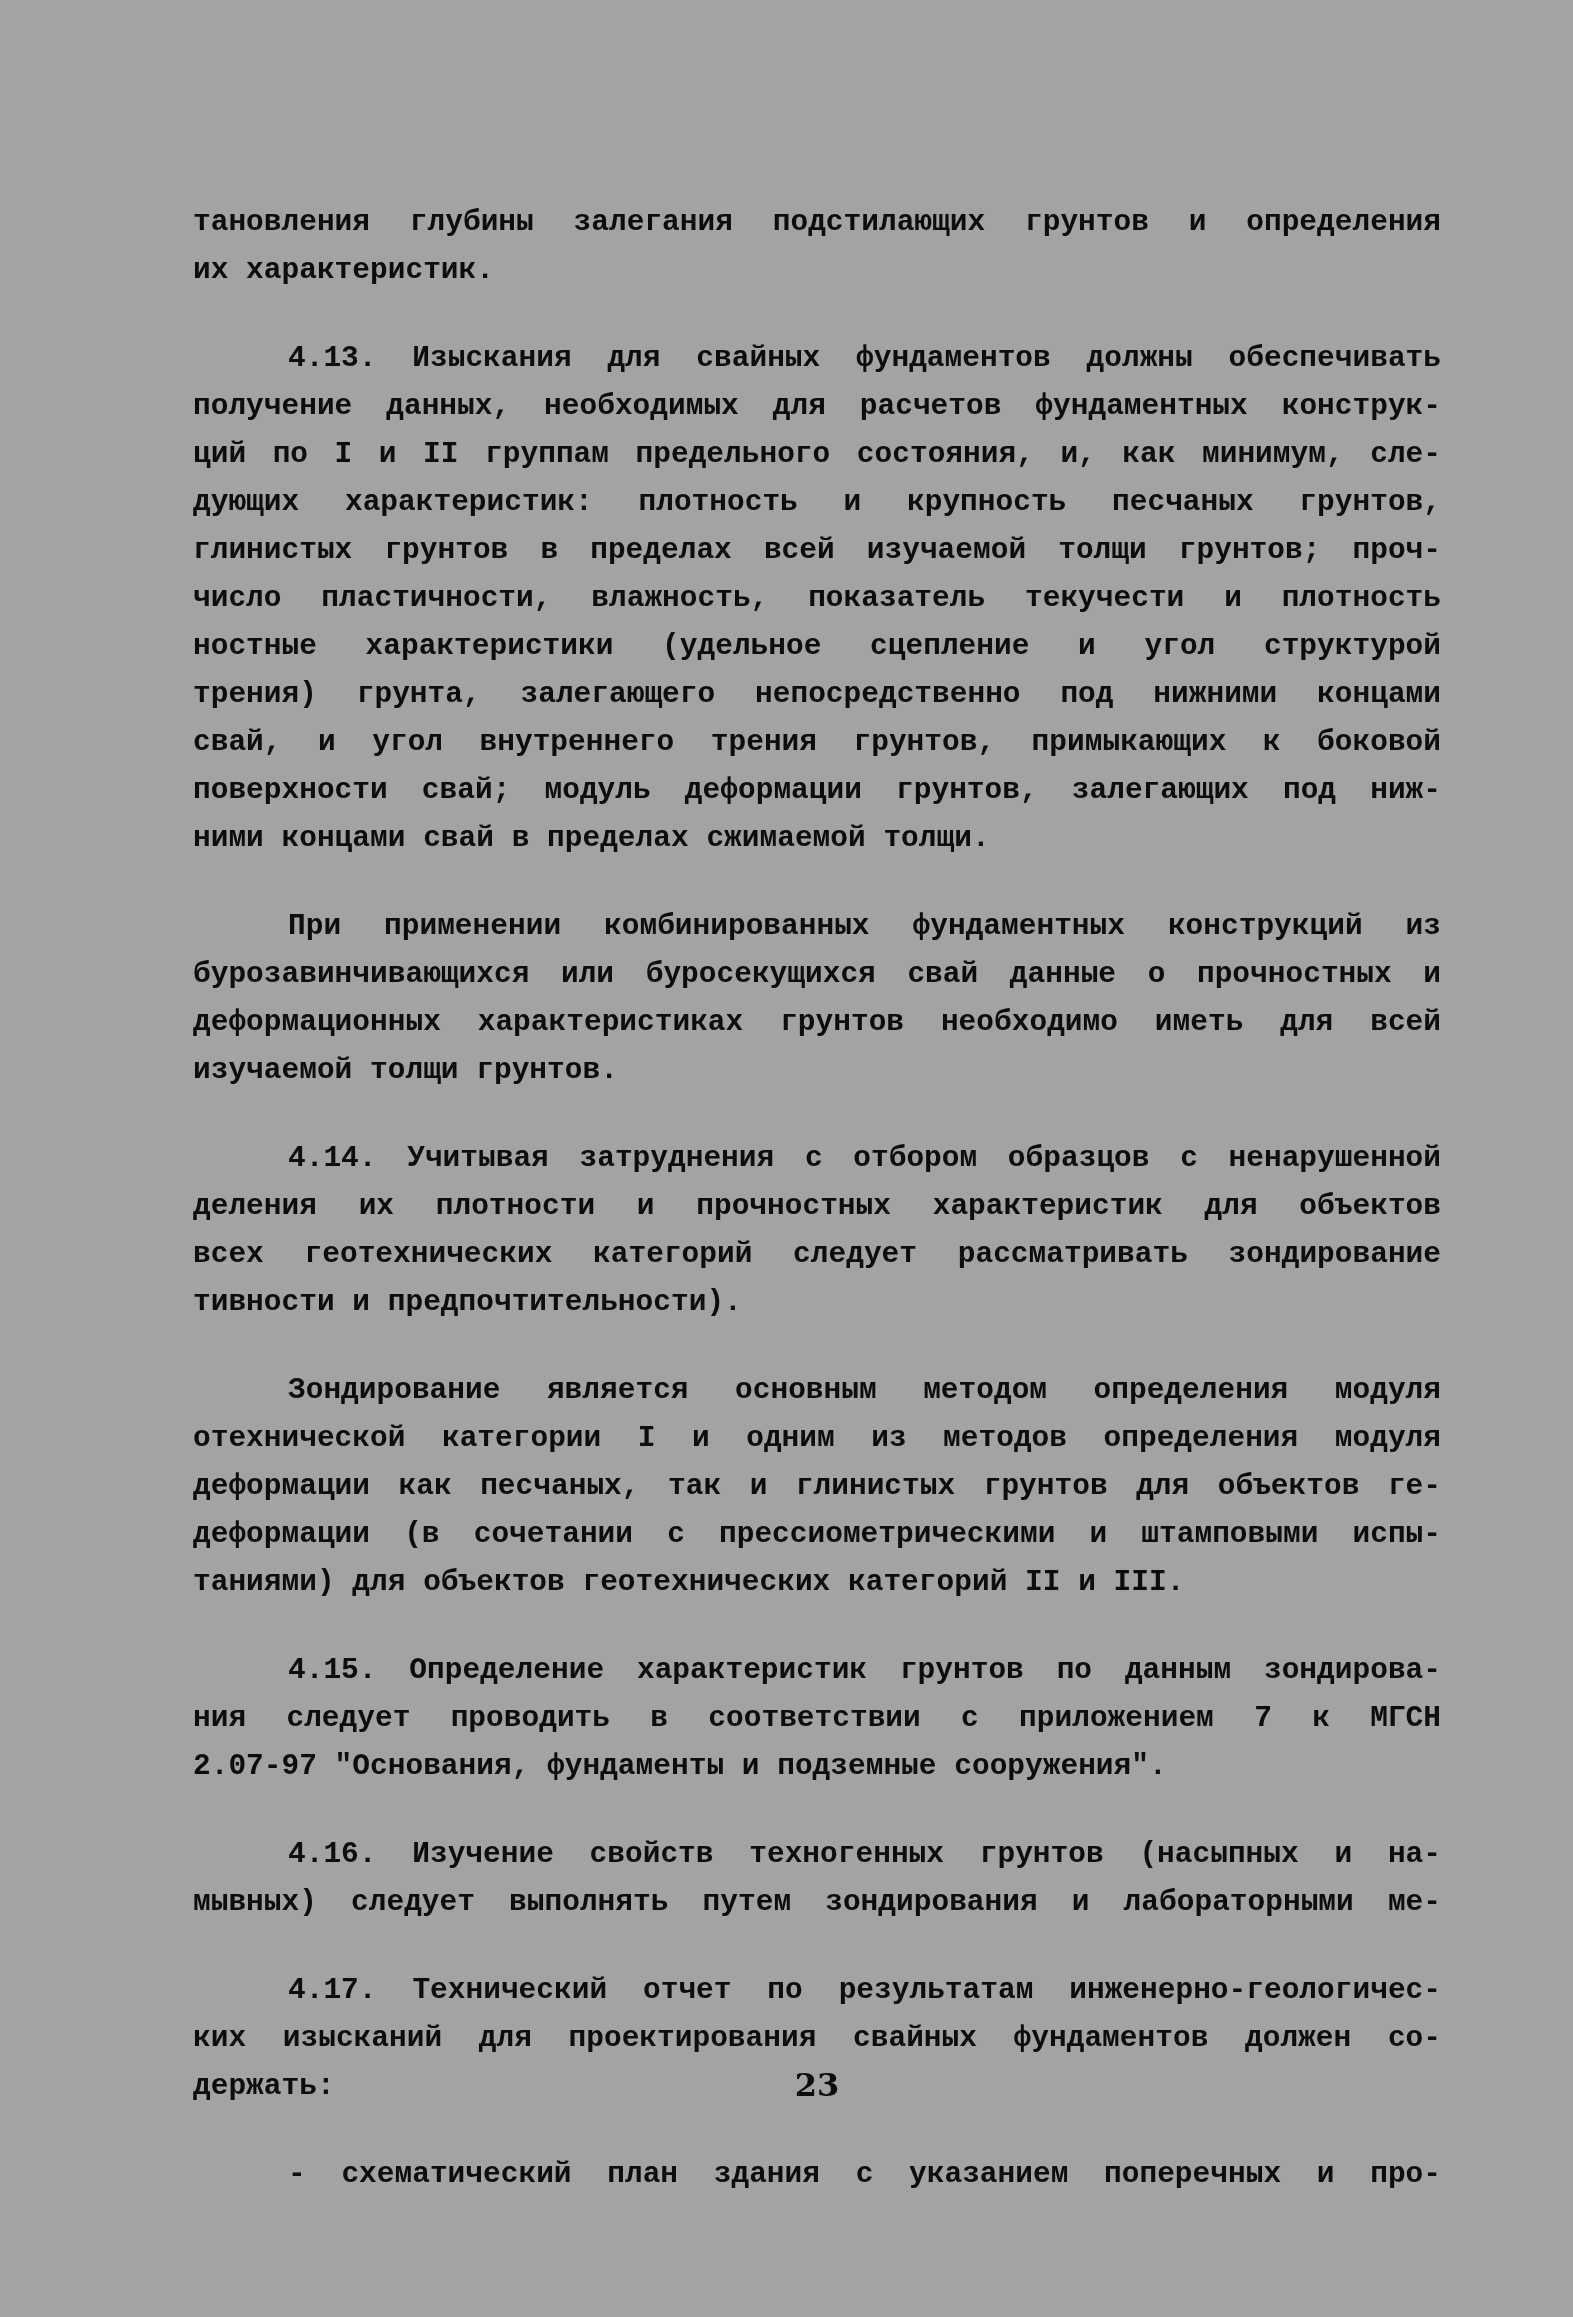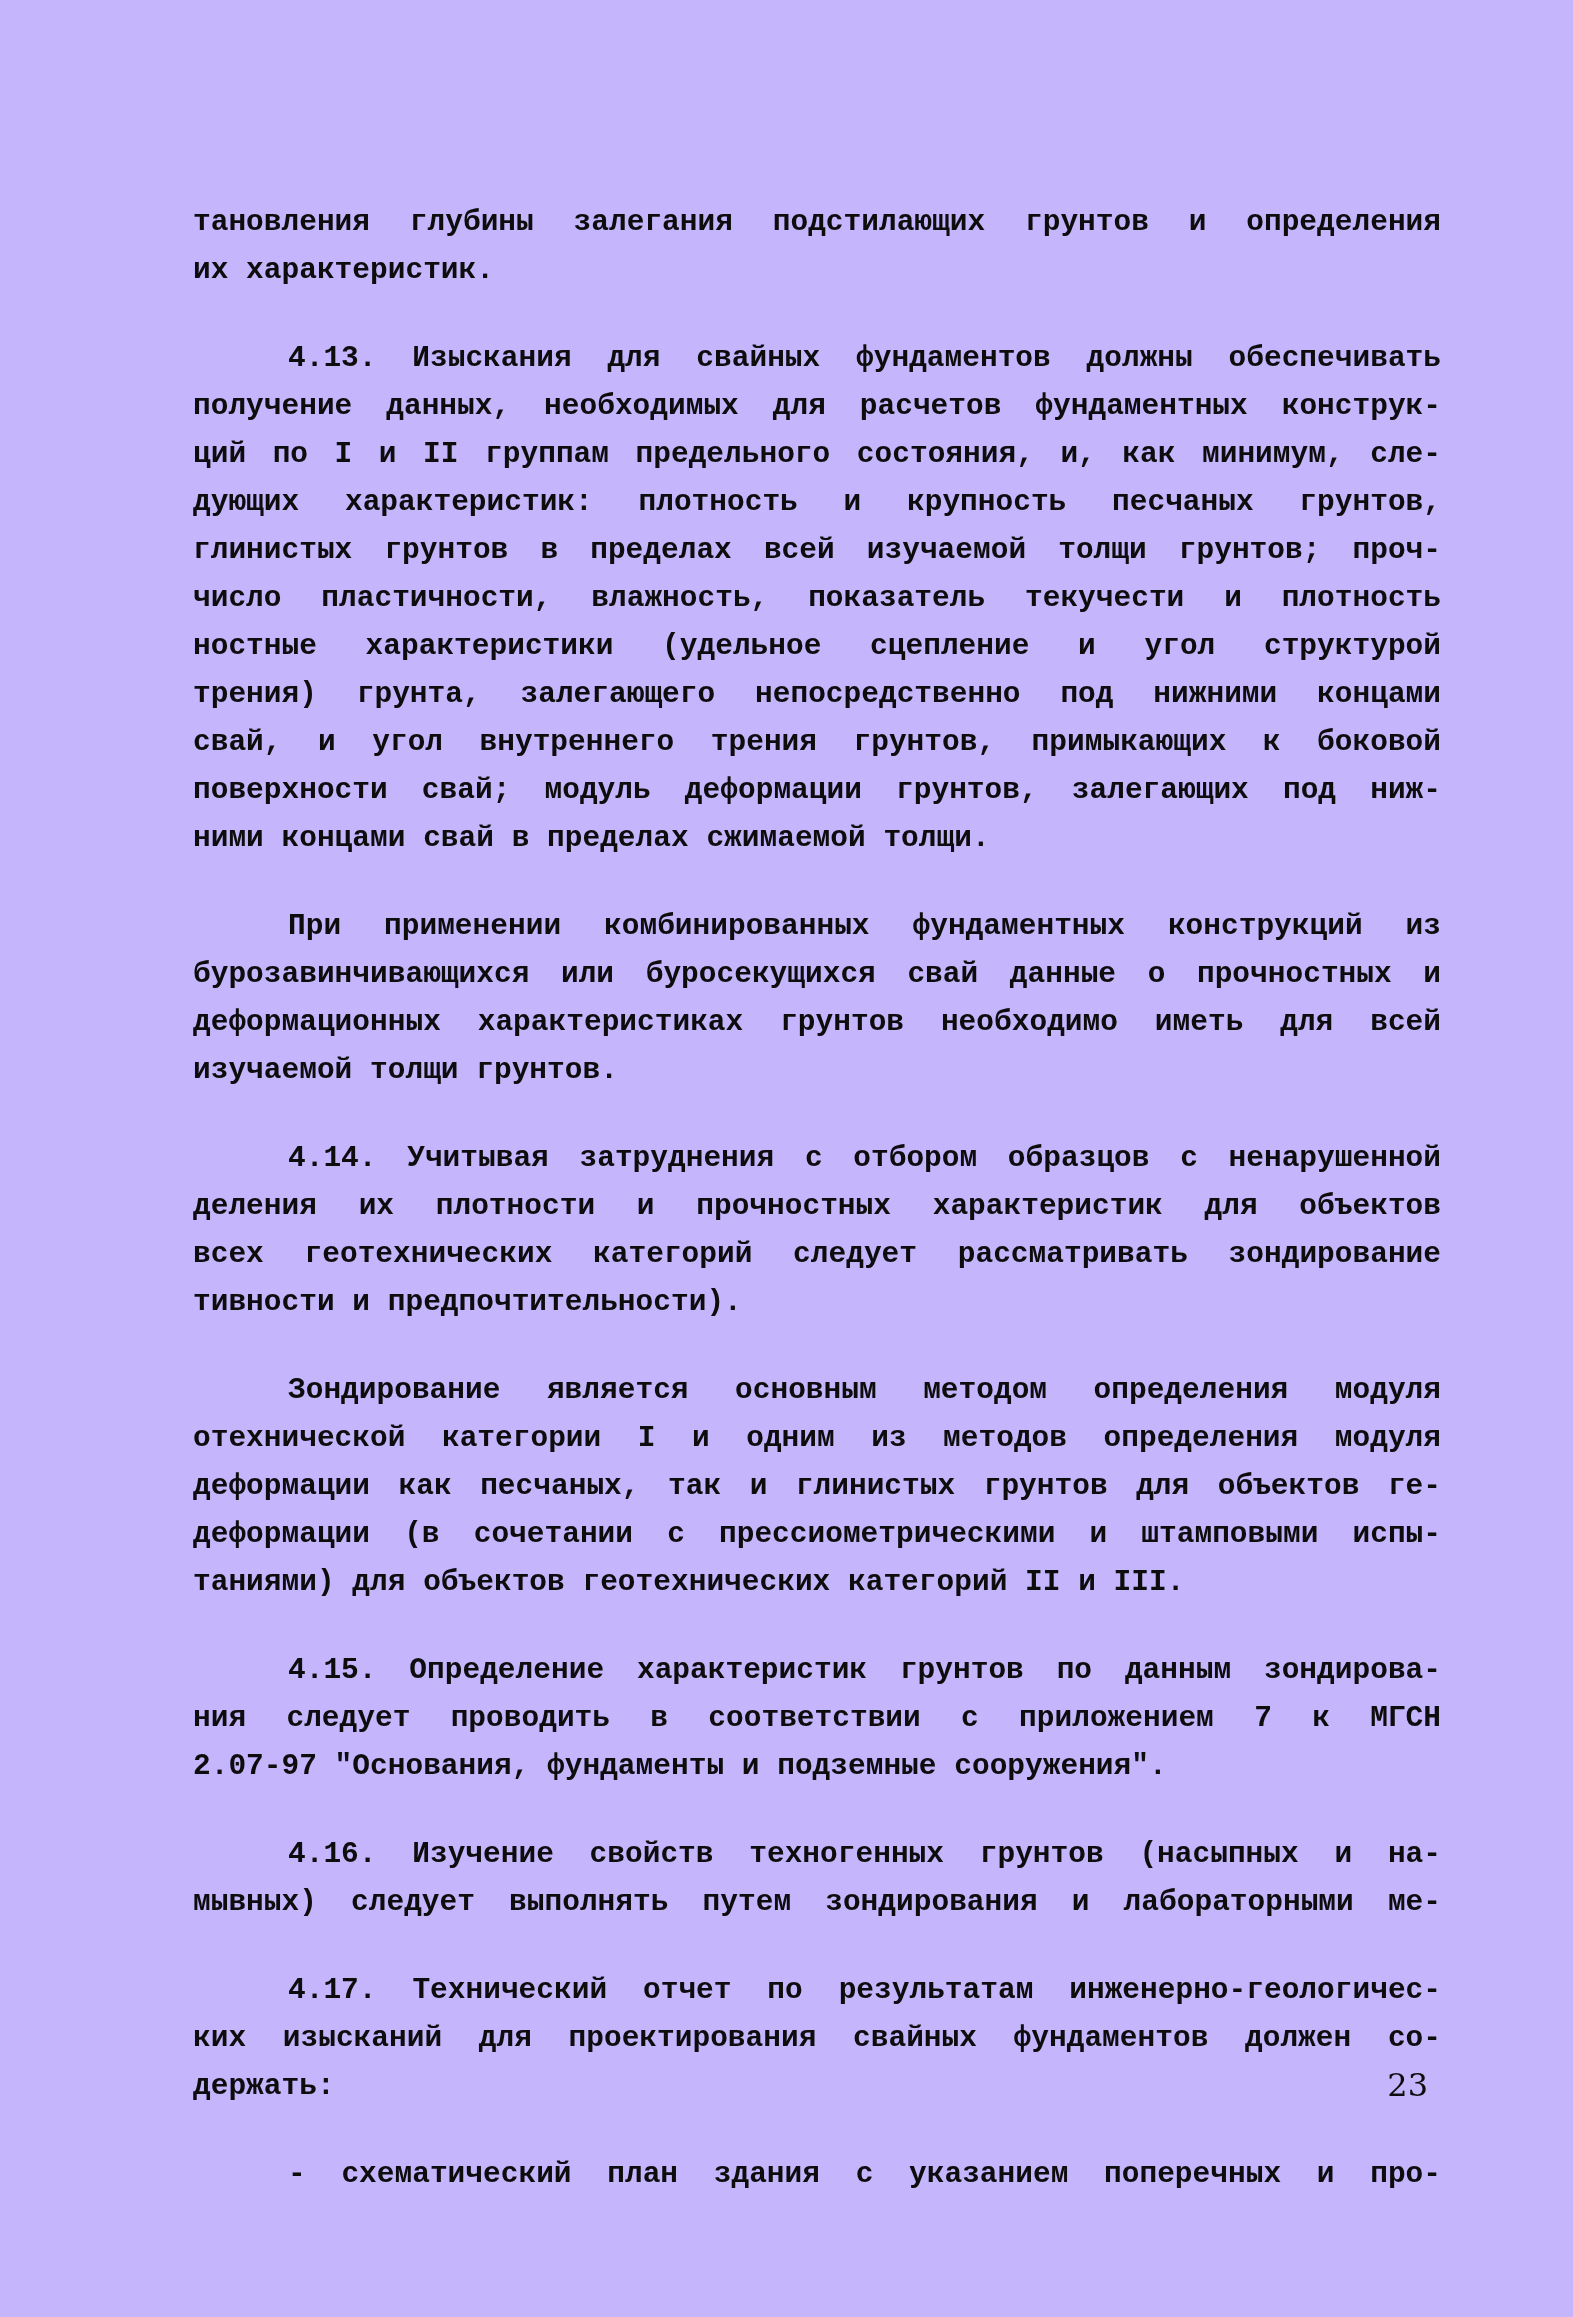--- a/index.html
+++ b/index.html
@@ -11,7 +11,7 @@
     position: relative;
     width: 1573px;
     height: 2318px;
-    background: #c4b5fd;
+    background: #a3a3a3;
     color: #0d0d0d;
     overflow: hidden;
   }

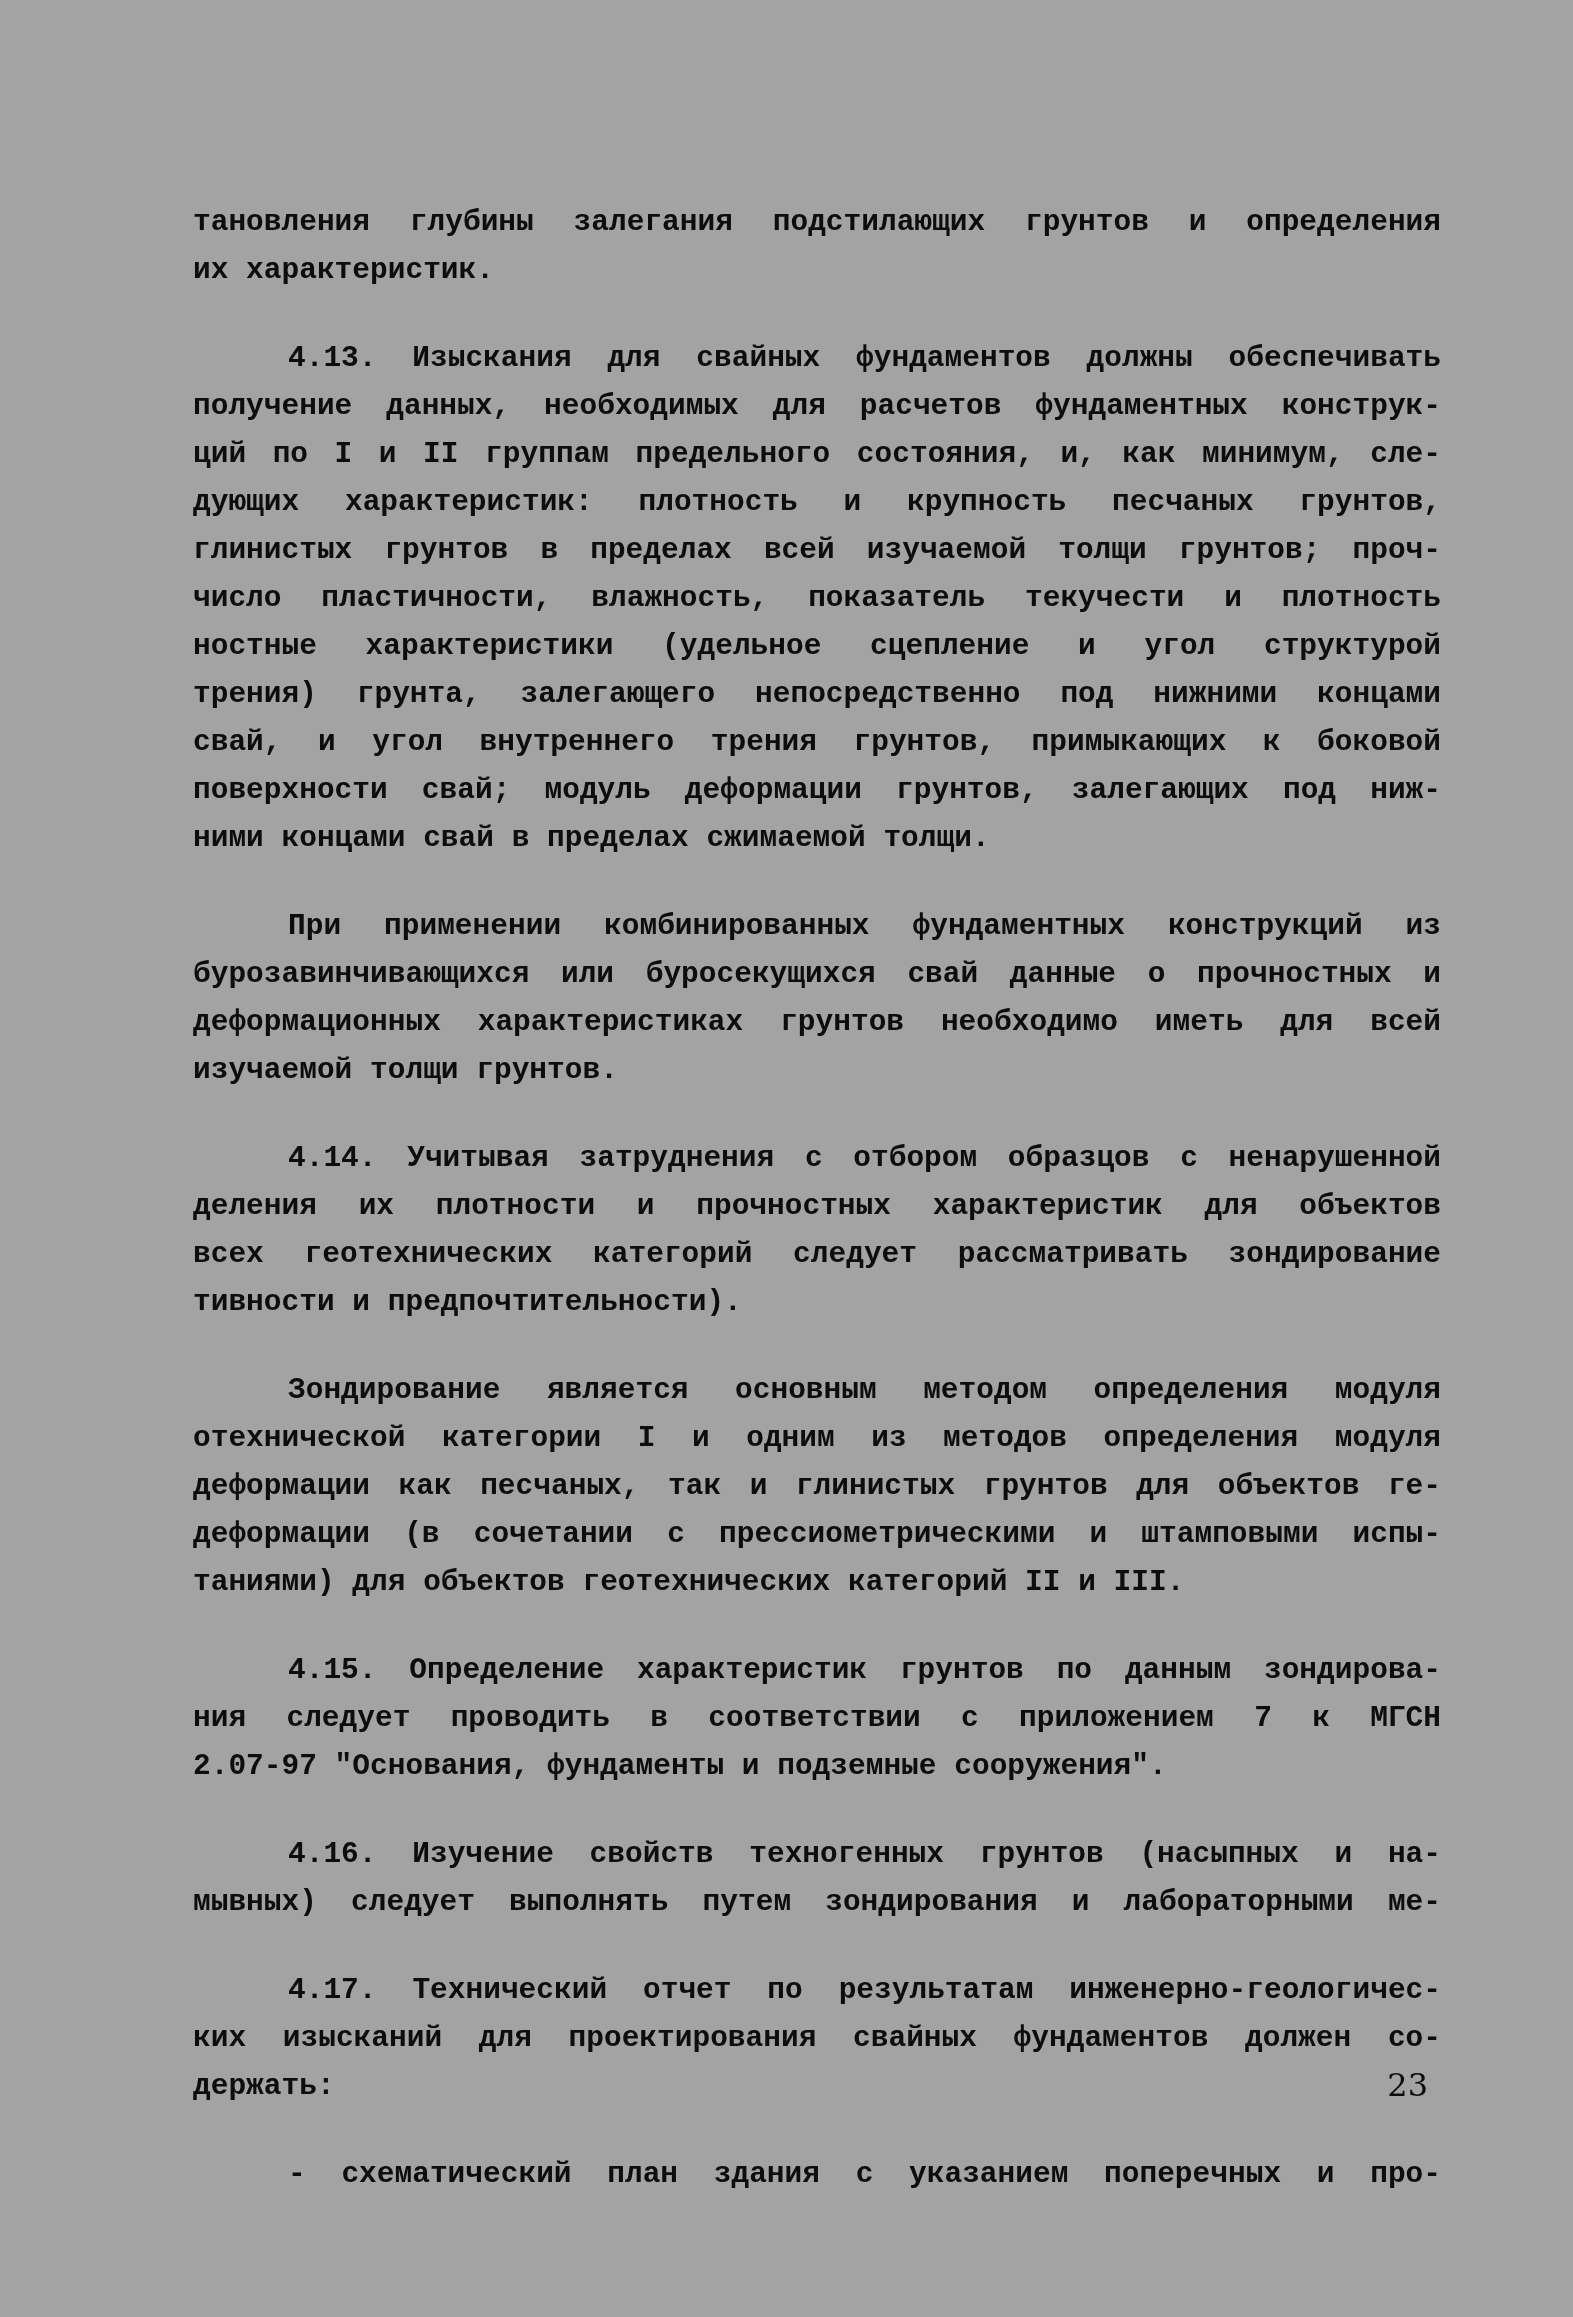--- a/index.html
+++ b/index.html
@@ -41,12 +41,12 @@
   .pagenum {
     position: absolute;
     top: 2066px;
-    left: 180px;
+    left: 193px;
     width: 1248px;
-    text-align: right;
+    text-align: center;
     font-family: "DejaVu Serif", "Liberation Serif", serif;
     font-size: 32px;
-    font-weight: normal;
+    font-weight: bold;
     color: #0d0d0d;
   }
 </style>

